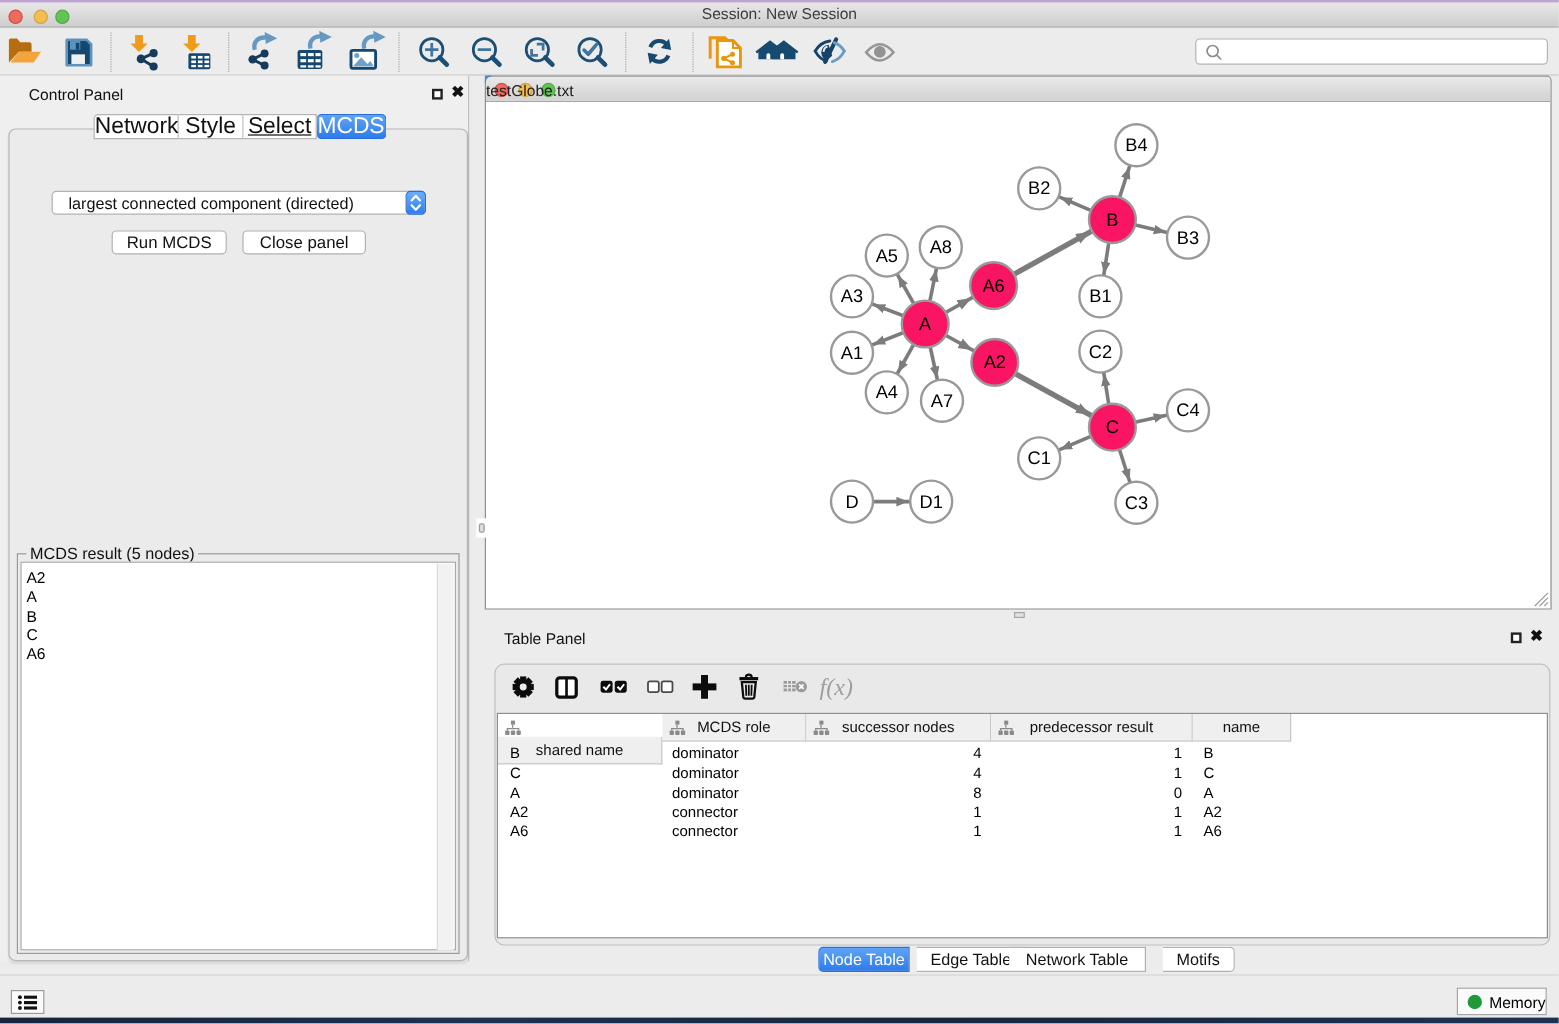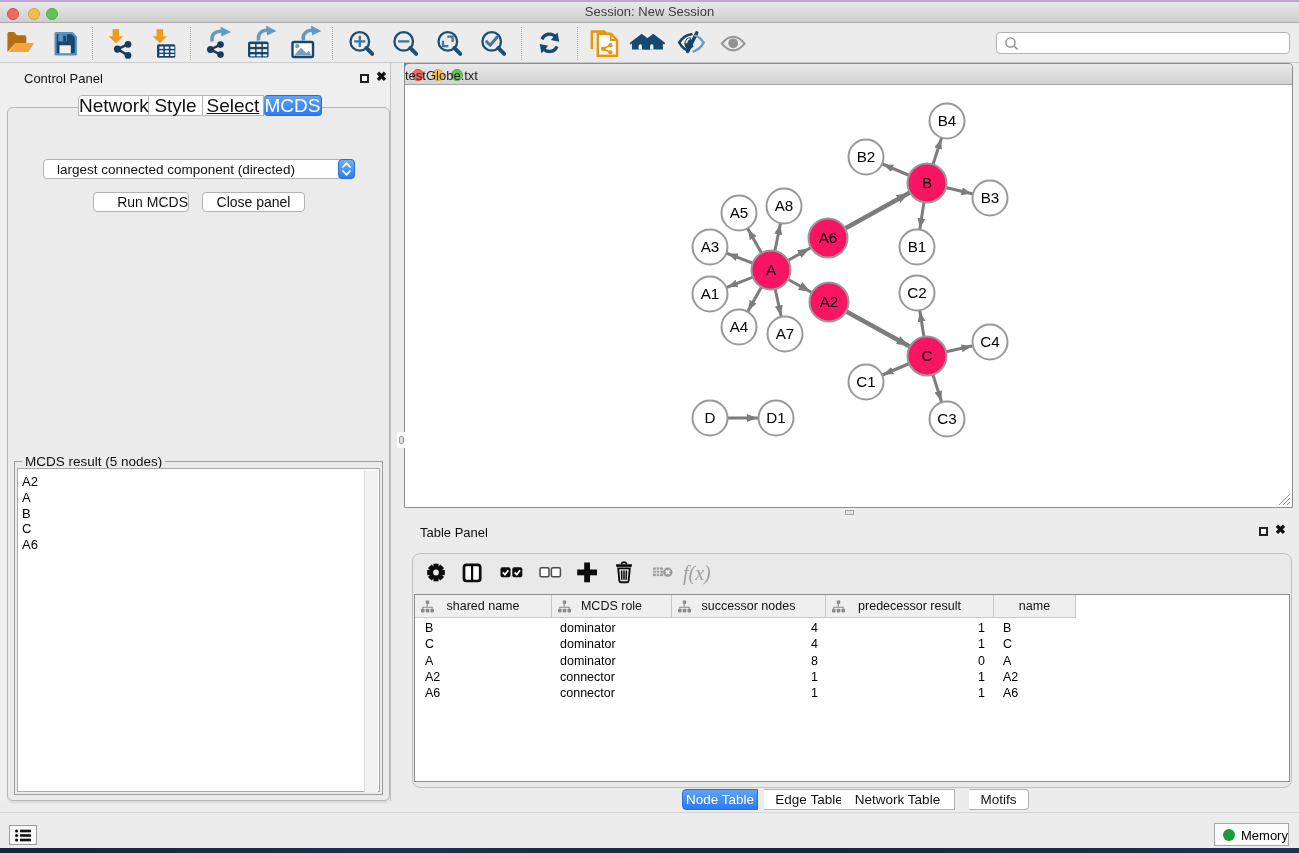--- a/index.html
+++ b/index.html
@@ -242,7 +242,7 @@
       </svg>
     </div>
   </div>
-  <div class="btn" style="left:93px; top:129px; width:96px;text-align:right;">Run MCDS</div>
+  <div class="btn" style="left:93px; top:129px; width:96px;">Run MCDS</div>
   <div class="btn" style="left:202px; top:129px; width:103px;">Close panel</div>
   <div class="abs" id="mcds-group">
     <div id="mcds-label">MCDS result (5 nodes)</div>

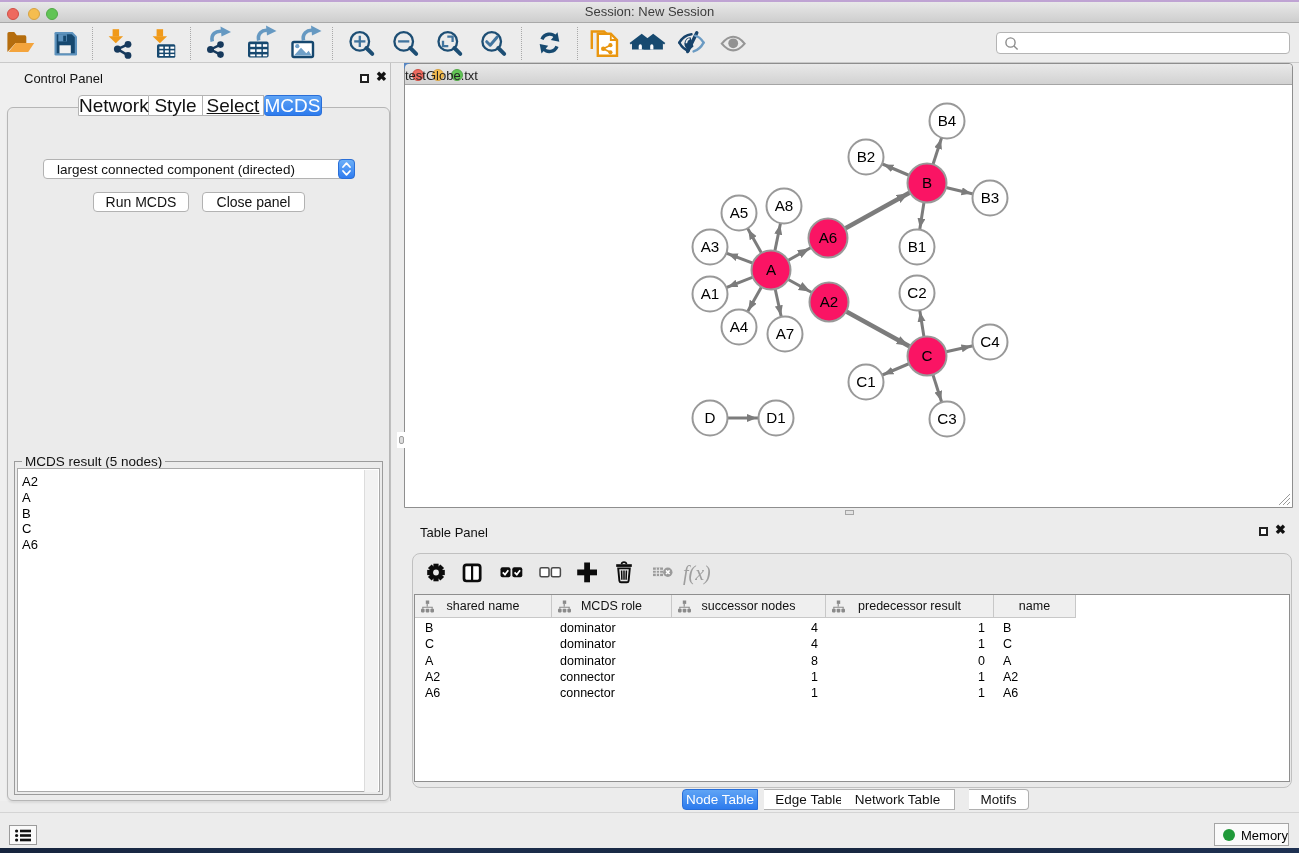--- a/index.html
+++ b/index.html
@@ -412,7 +412,7 @@
 </svg>
 
 <div class="abs" id="ttable">
-  <div class="hcell" style="left:0; width:137px;">
+  <div class="hcell" style="left:0; width:137px;margin-top:19px;">
       <span class="ht">shared name</span>
     </div>
   <div class="hcell" style="left:137px; width:120px;">

